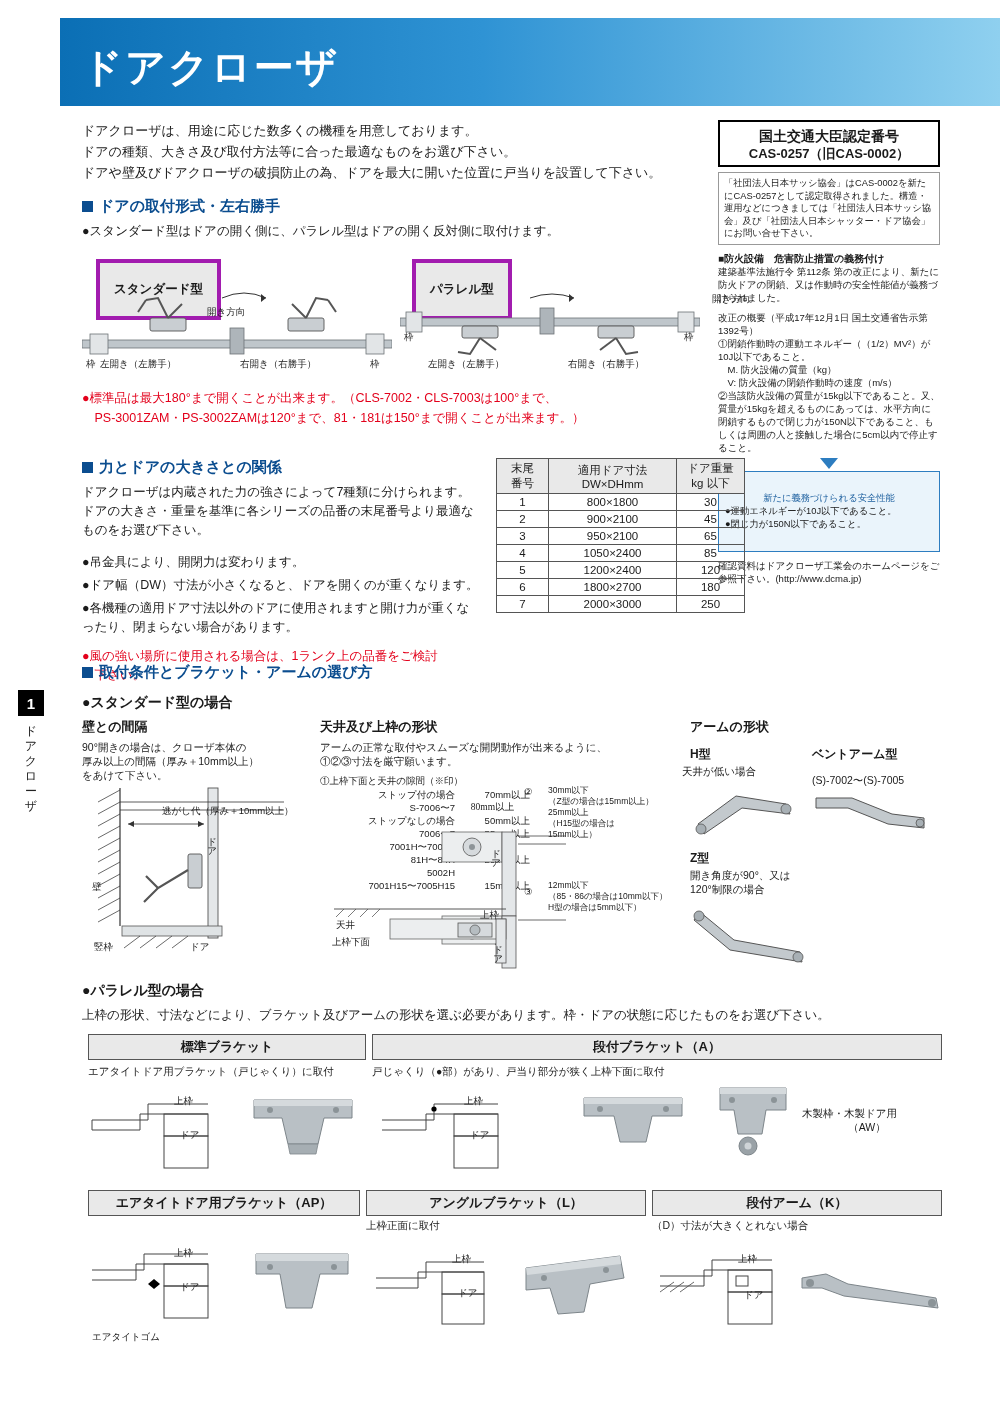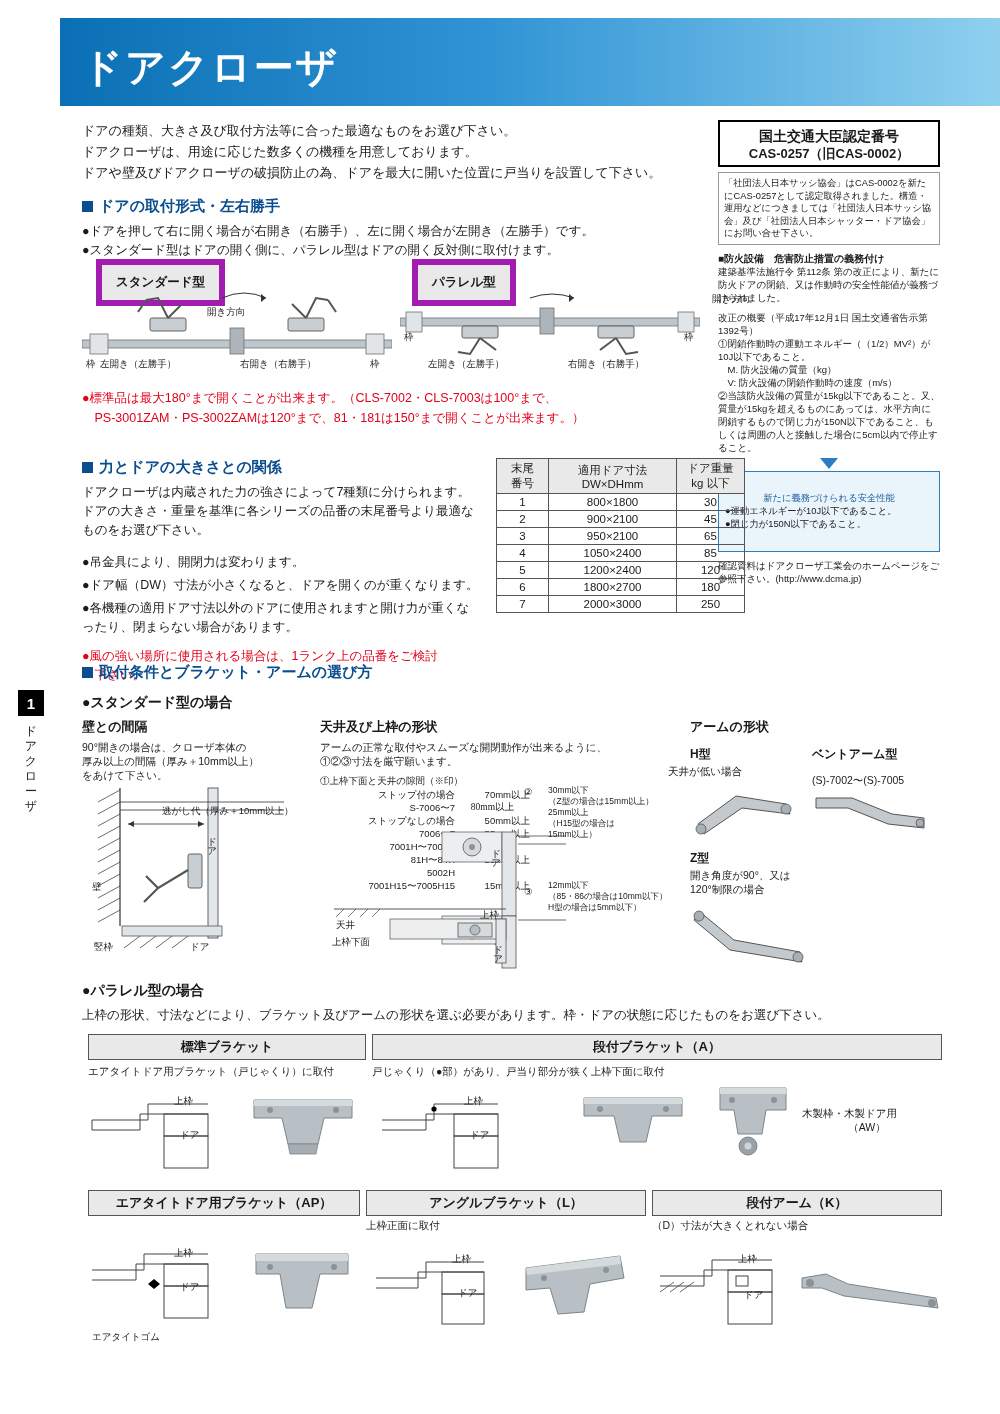--- a/index.html
+++ b/index.html
@@ -82,8 +82,8 @@
 <div class="sidetab-label">ドアクローザ</div>
 
 <div class="lead">
+  <div>ドアクローザは、用途に応じた数多くの機種を用意しております。</div>
   <div>ドアの種類、大きさ及び取付方法等に合った最適なものをお選び下さい。</div>
-  <div>ドアクローザは、用途に応じた数多くの機種を用意しております。</div>
   <div>ドアや壁及びドアクローザの破損防止の為、ドアを最大に開いた位置に戸当りを設置して下さい。</div>
 </div>
 

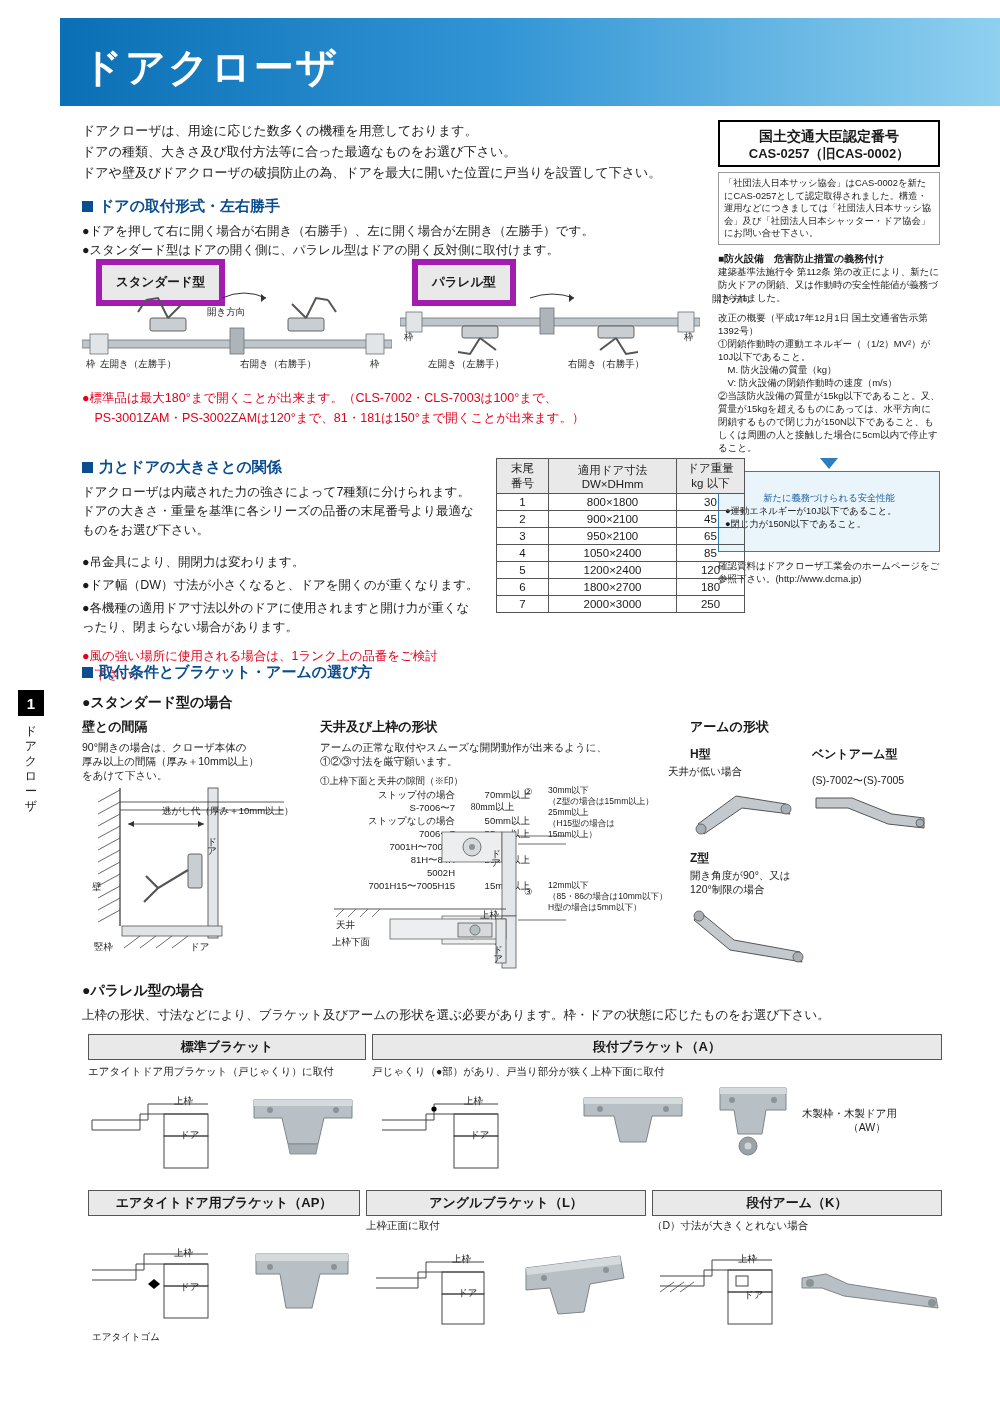--- a/index.html
+++ b/index.html
@@ -121,7 +121,6 @@
     <span>ドアの取付形式・左右勝手</span>
   </div>
   <div class="bl" style="margin-top:6px;">
-    <div>●ドアを押して右に開く場合が右開き（右勝手）、左に開く場合が左開き（左勝手）です。</div>
     <div>●スタンダード型はドアの開く側に、パラレル型はドアの開く反対側に取付けます。</div>
   </div>
 </div>

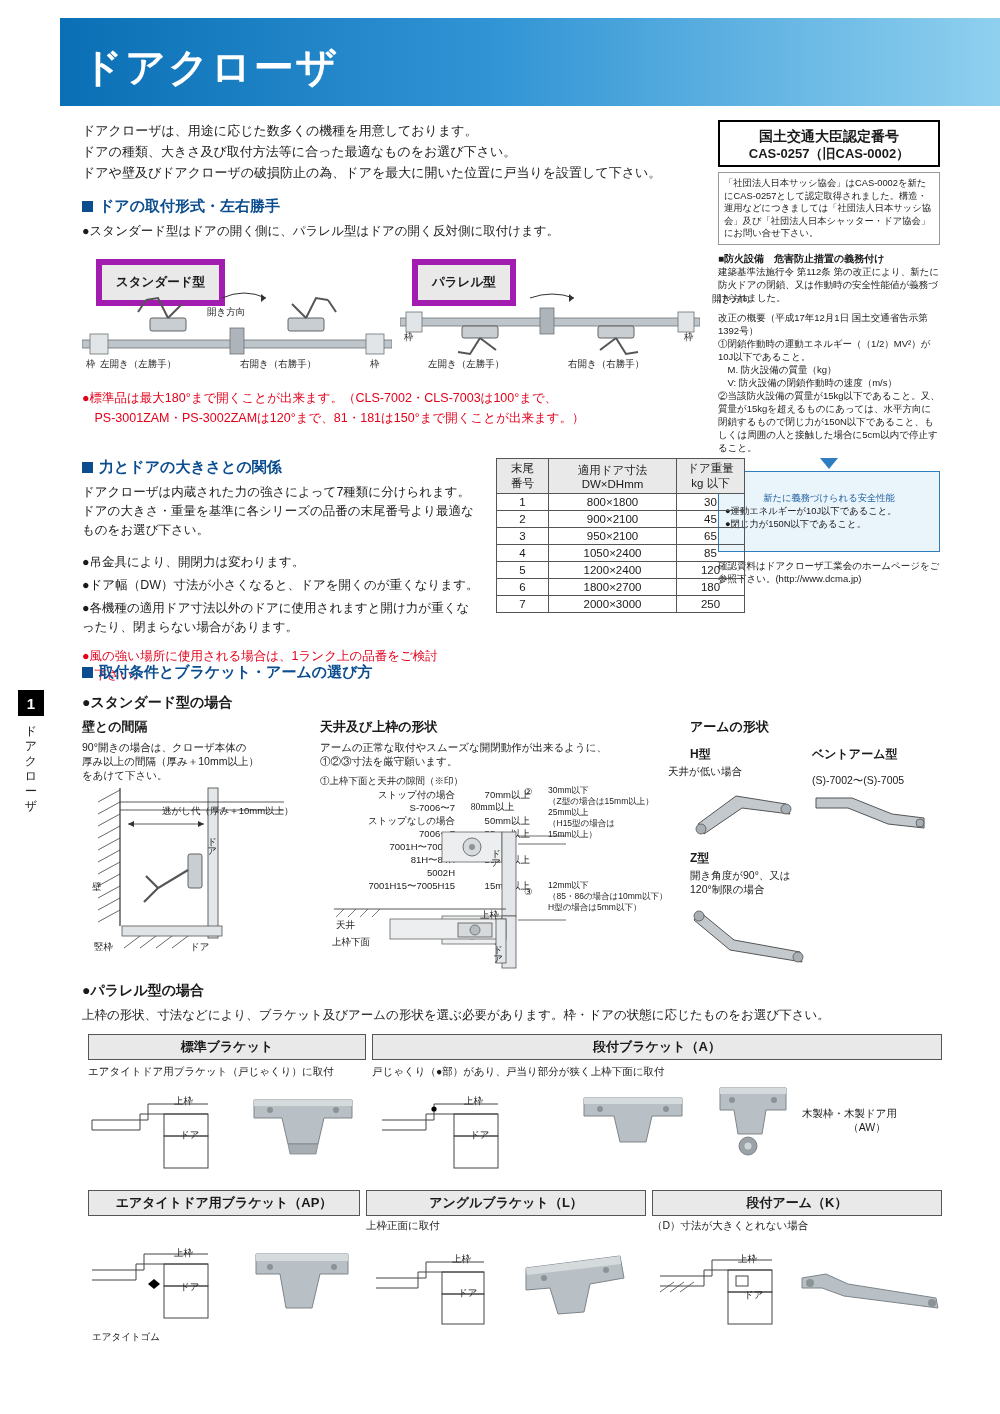--- a/index.html
+++ b/index.html
@@ -54,8 +54,8 @@
   .cert-blue .hd { text-align:center; color:#1b5e9e; }
   
   .plabel {
-    display:inline-block; border:6px solid #a21caf; background:#e9e9e9;
-    font-size:12.5px; font-weight:bold; padding:9px 14px;
+    display:inline-block; border:4px solid #a21caf; background:#e9e9e9;
+    font-size:12.5px; font-weight:bold; padding:18px 14px;
   }
   
   .dgm { position:absolute; }

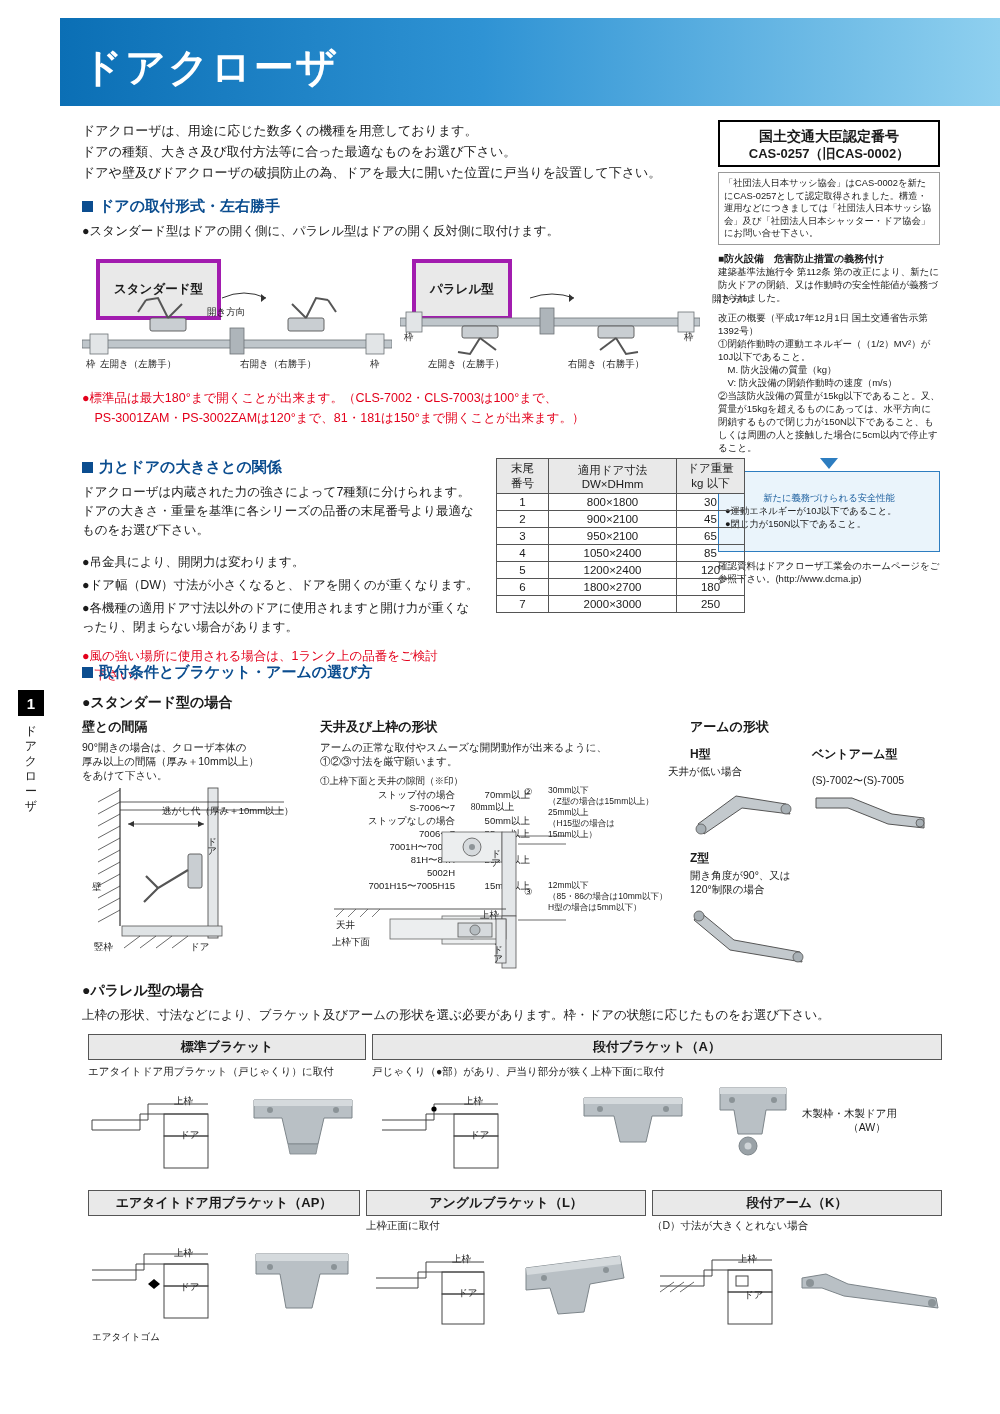--- a/index.html
+++ b/index.html
@@ -431,7 +431,7 @@
   <div style="font-size:13px; font-weight:bold;">アームの形状</div>
 </div>
 <div class="dgm" style="left:690px; top:746px; font-size:12px; font-weight:bold;">H型</div>
-<div class="dgm tiny2" style="left:668px; top:764px;">天井が低い場合</div>
+<div class="dgm tiny2" style="left:682px; top:764px;">天井が低い場合</div>
 <div class="dgm" style="left:812px; top:746px; font-size:12px; font-weight:bold;">ベントアーム型</div>
 <div class="dgm tiny2" style="left:812px; top:773px;">(S)-7002〜(S)-7005</div>
 <div class="dgm" style="left:690px; top:784px;">

